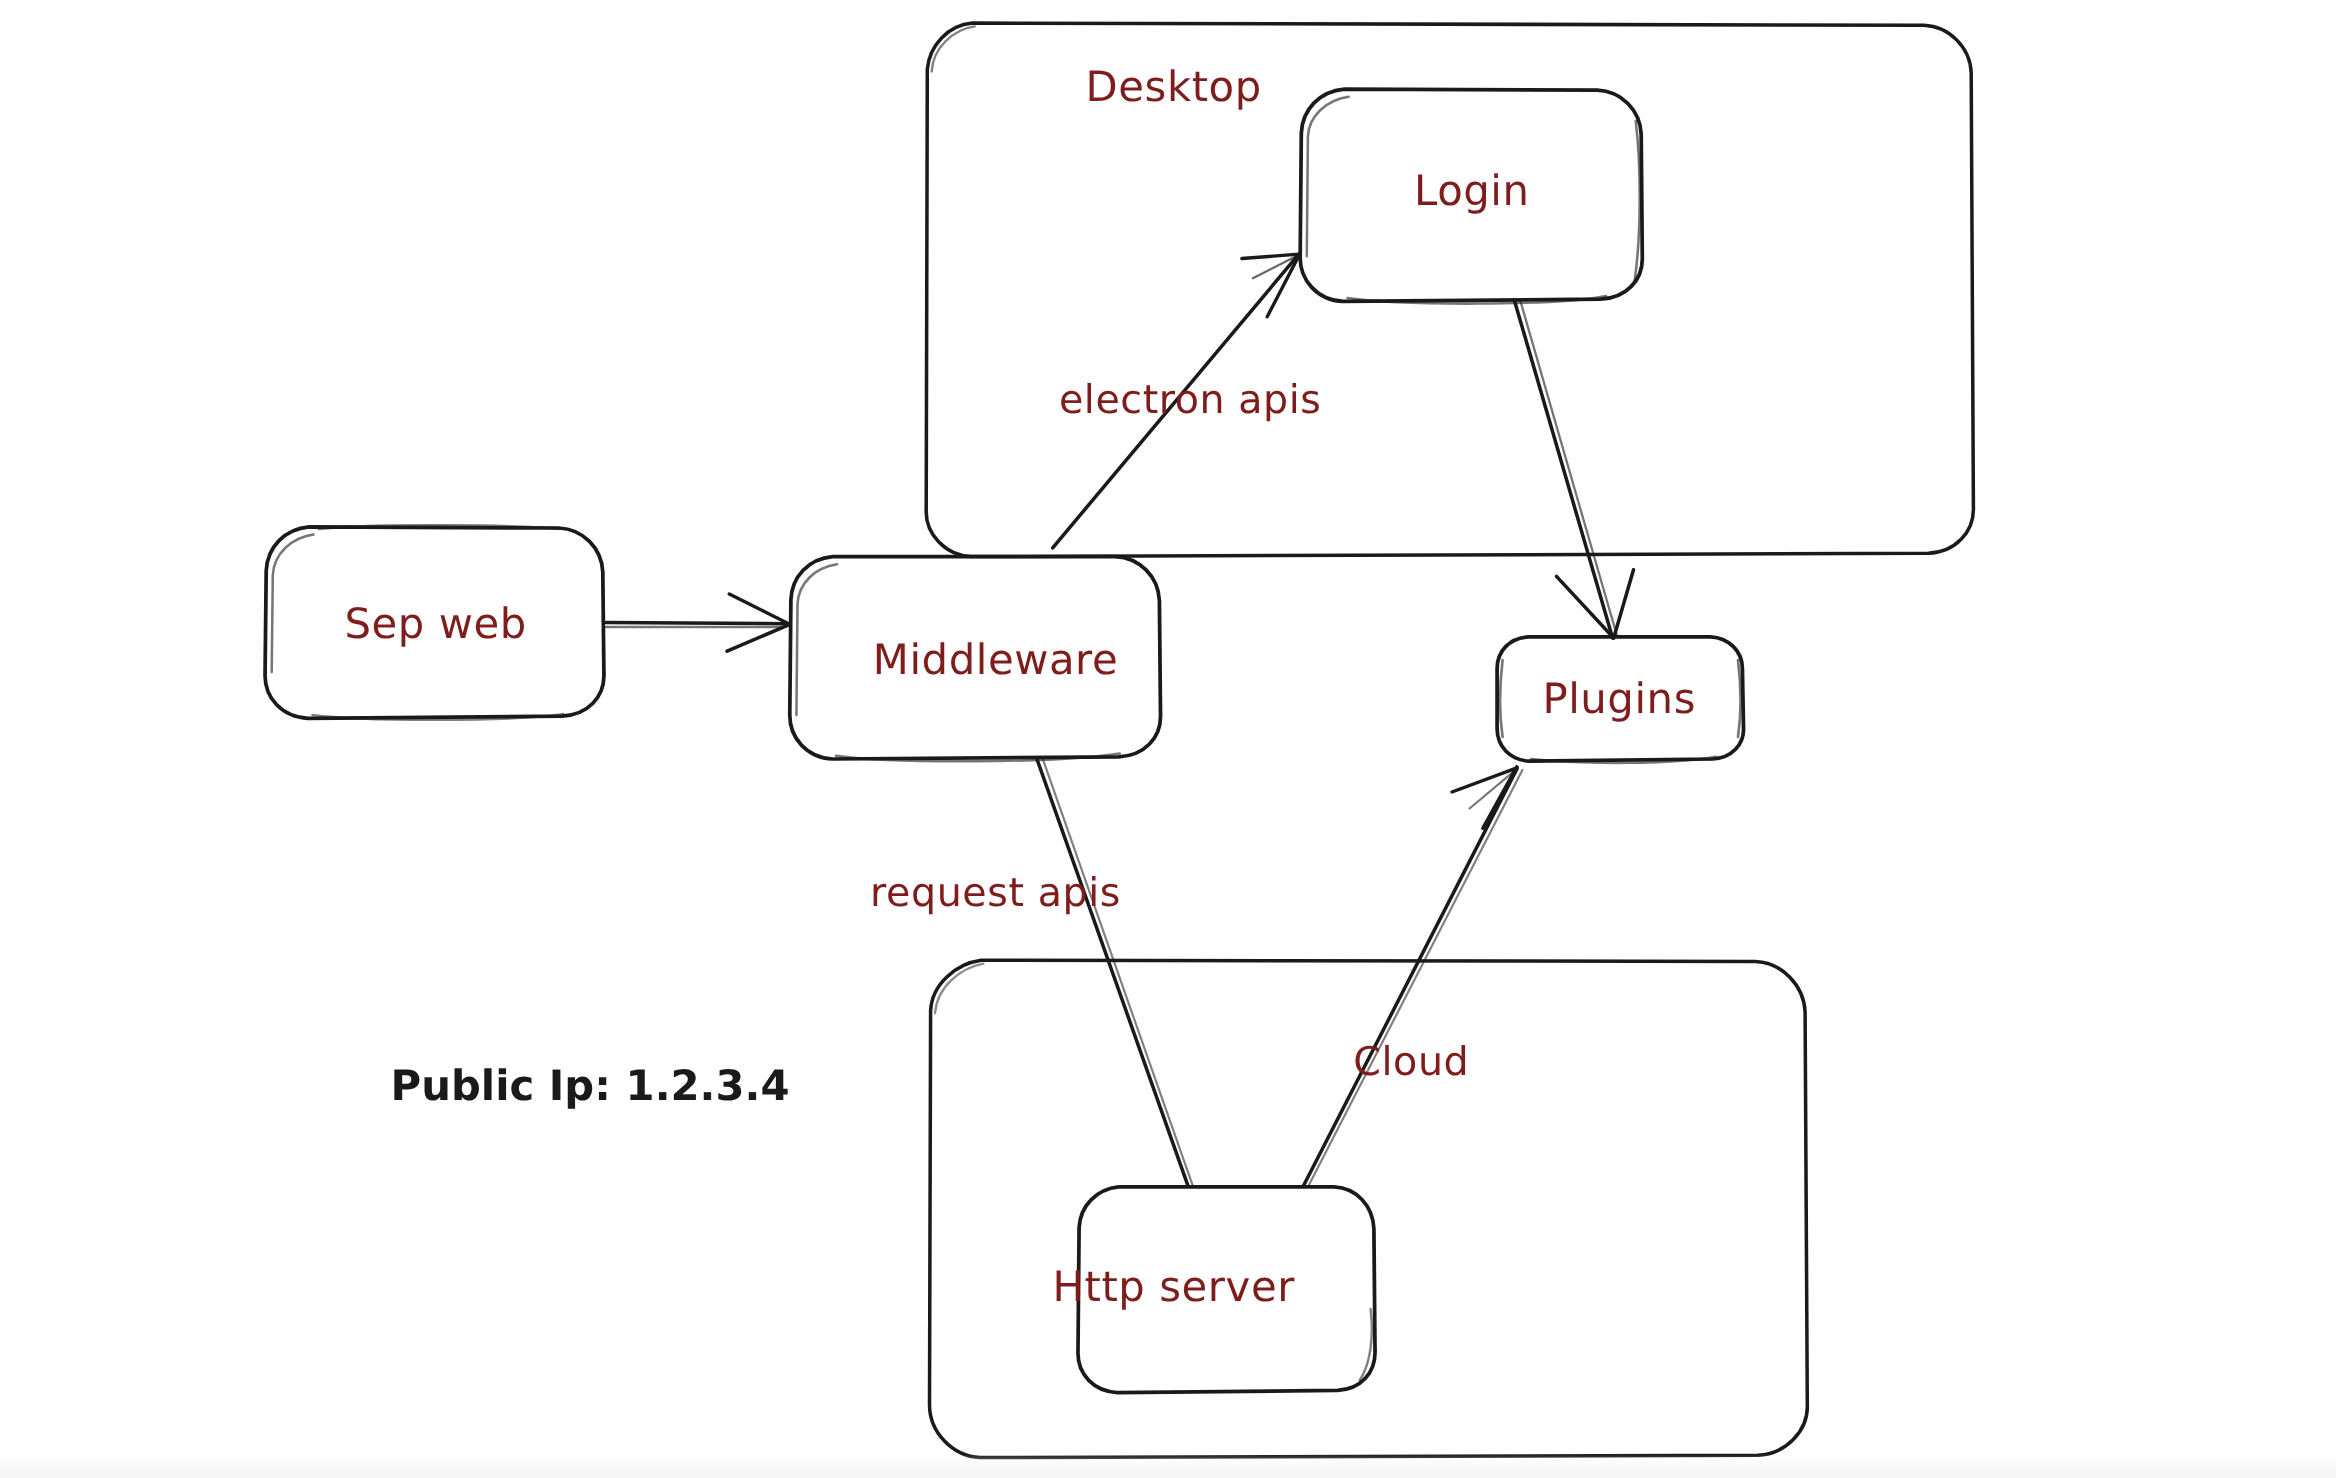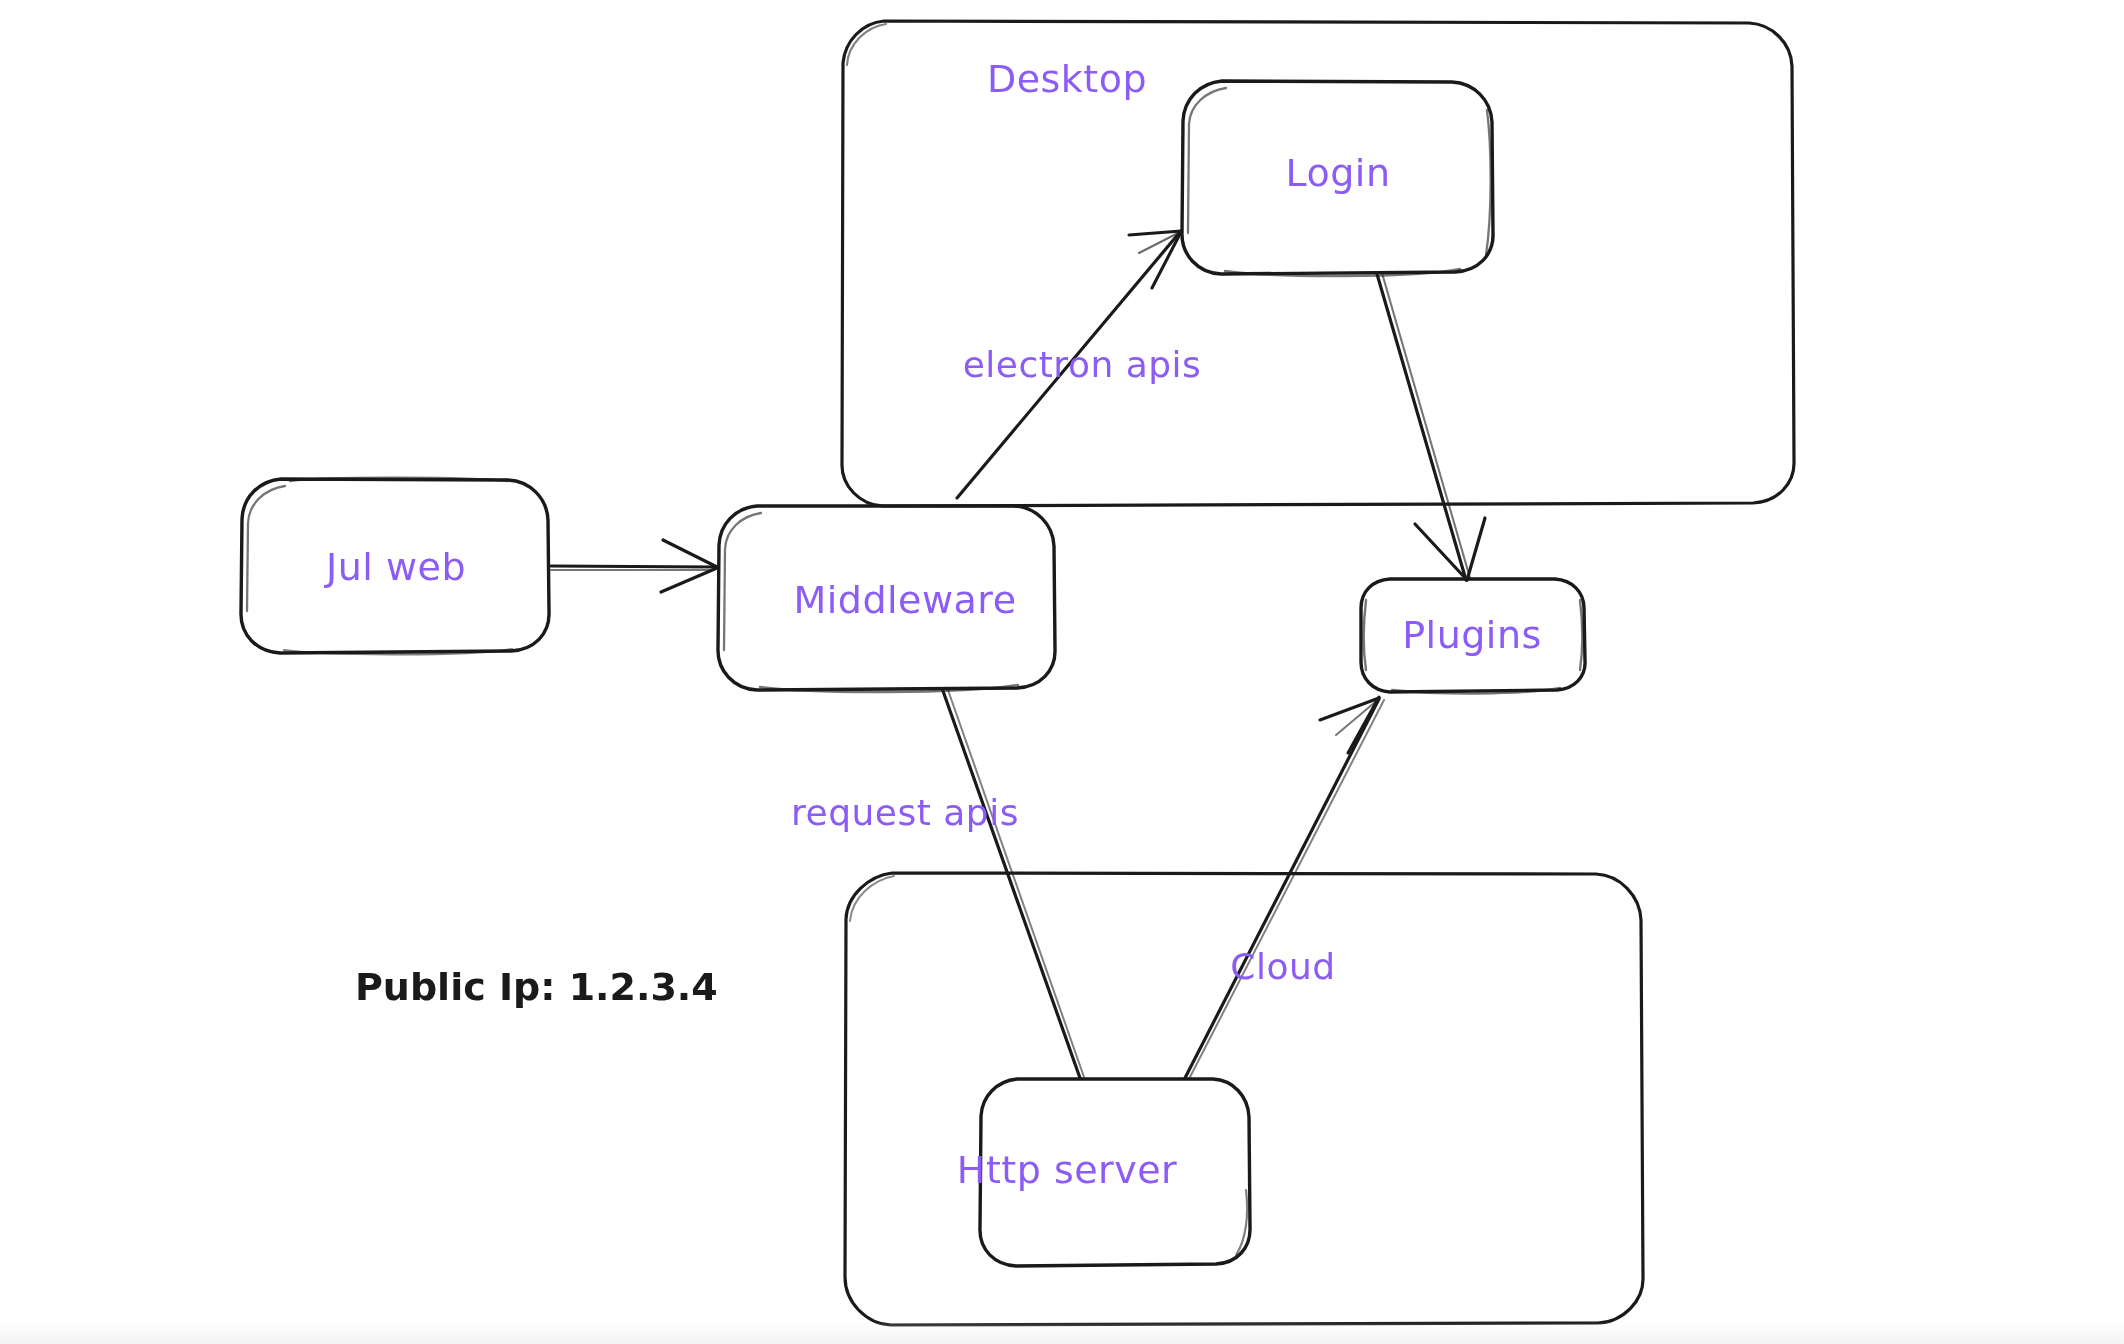--- a/index.html
+++ b/index.html
@@ -29,7 +29,7 @@
   }
   .lbl {
     position: absolute;
-    color: #8b5cf6;
+    color: #7f1d1d;
     white-space: nowrap;
     font-family: "DejaVu Sans", sans-serif;
     font-weight: 400;

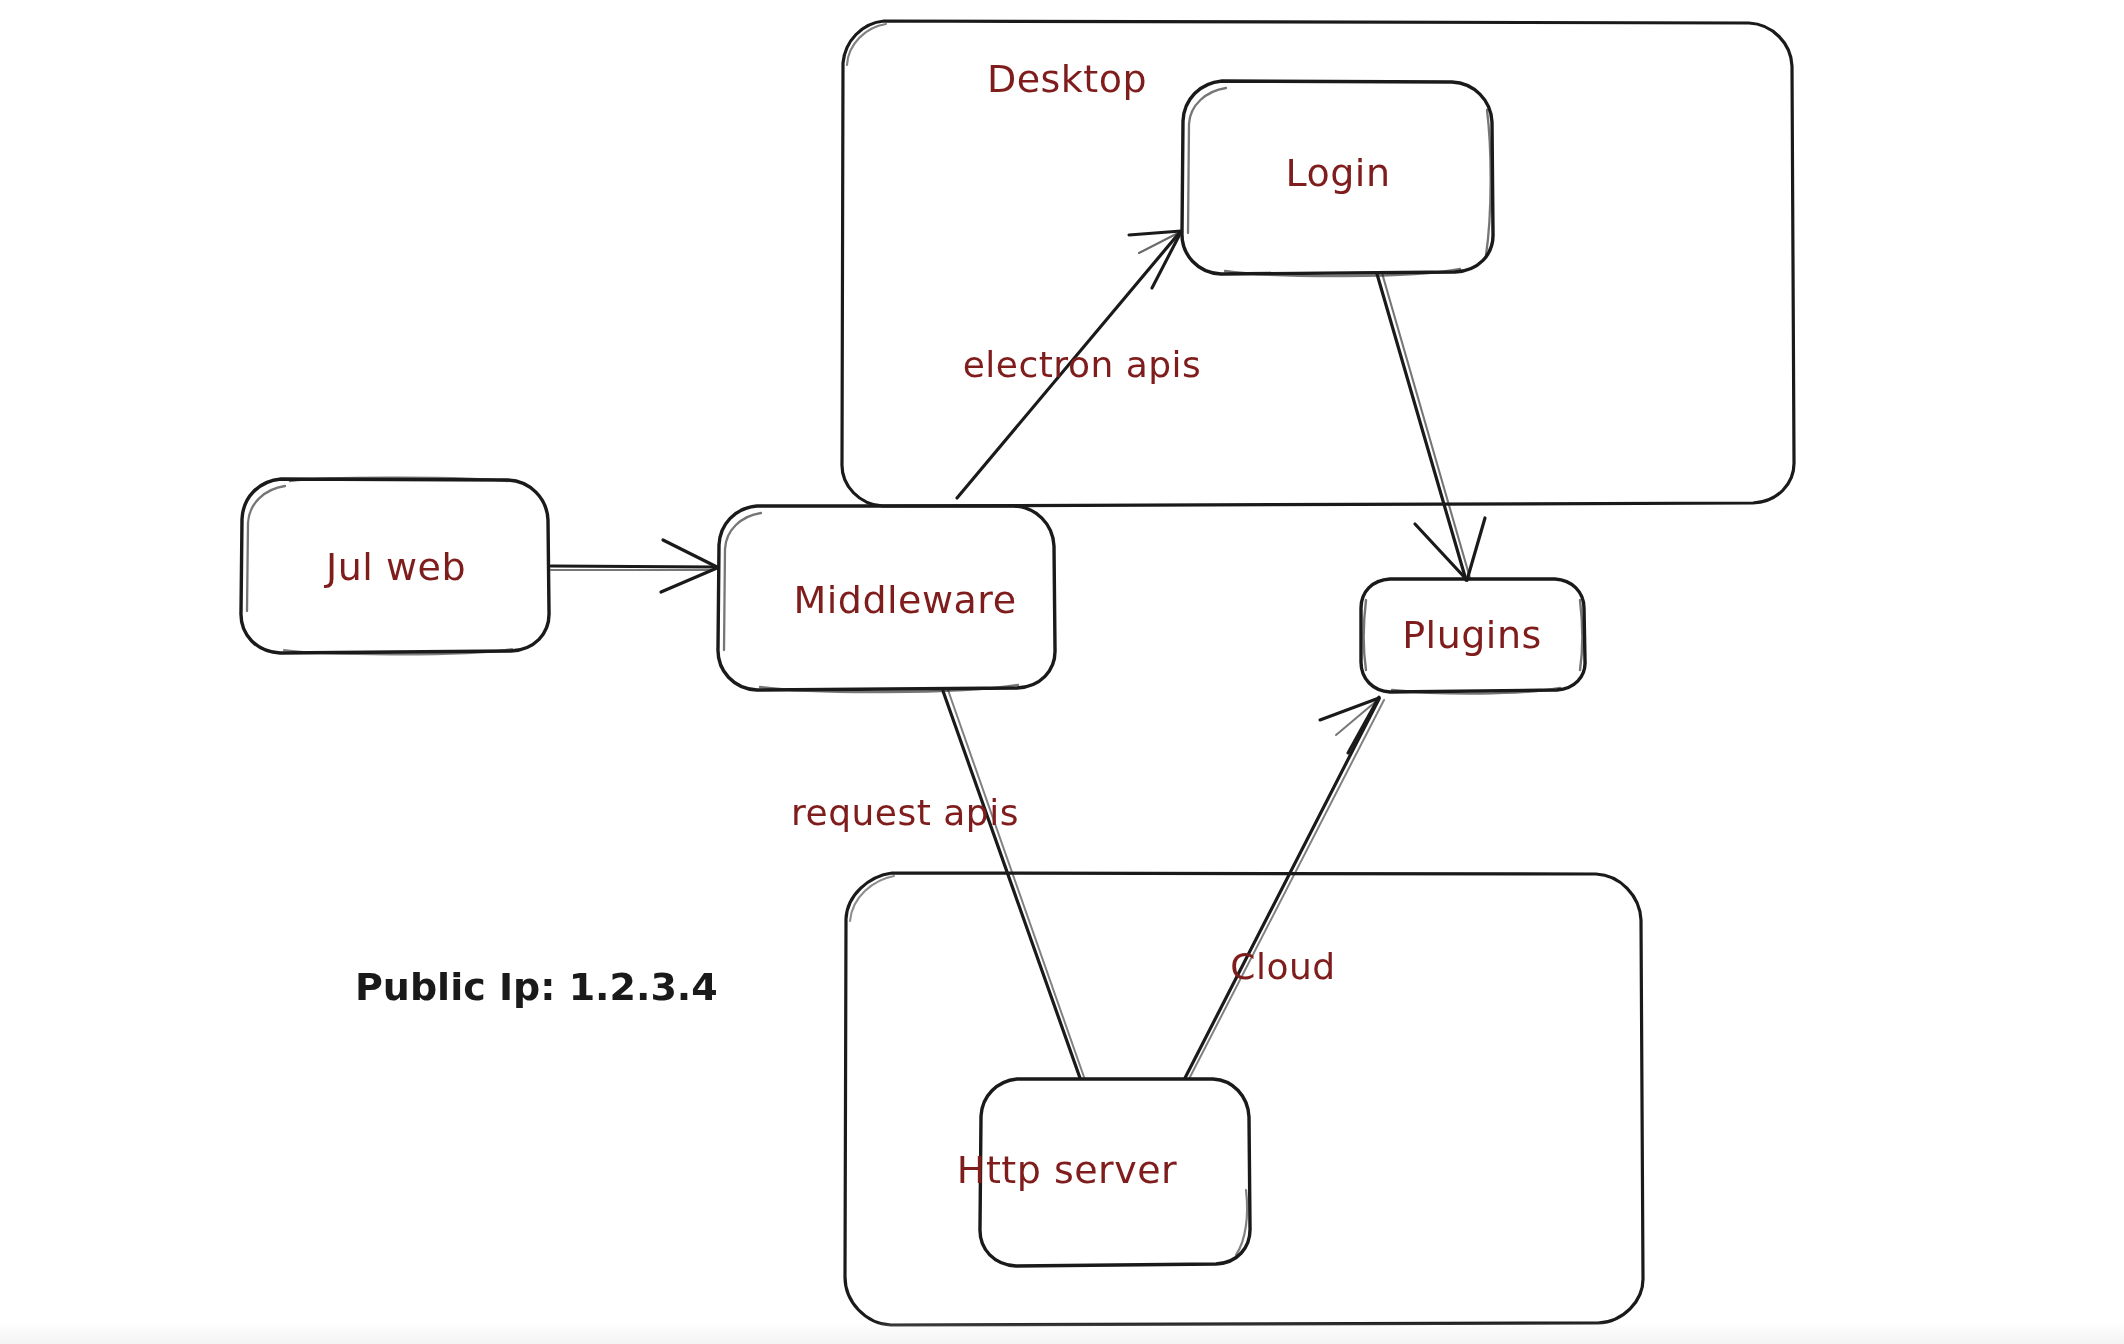--- a/index.html
+++ b/index.html
@@ -156,7 +156,7 @@
 
   <div class="lbl lbl-group" style="left:1067px; top:79px;">Desktop</div>
 
-  <div class="lbl lbl-node" style="left:396px; top:567px;">Jul web</div>
+  <div class="lbl lbl-node" style="left:396px; top:567px;">Sep web</div>
 
   <div class="lbl lbl-node" style="left:888px; top:600px;margin-left:17px;">Middleware</div>
 

